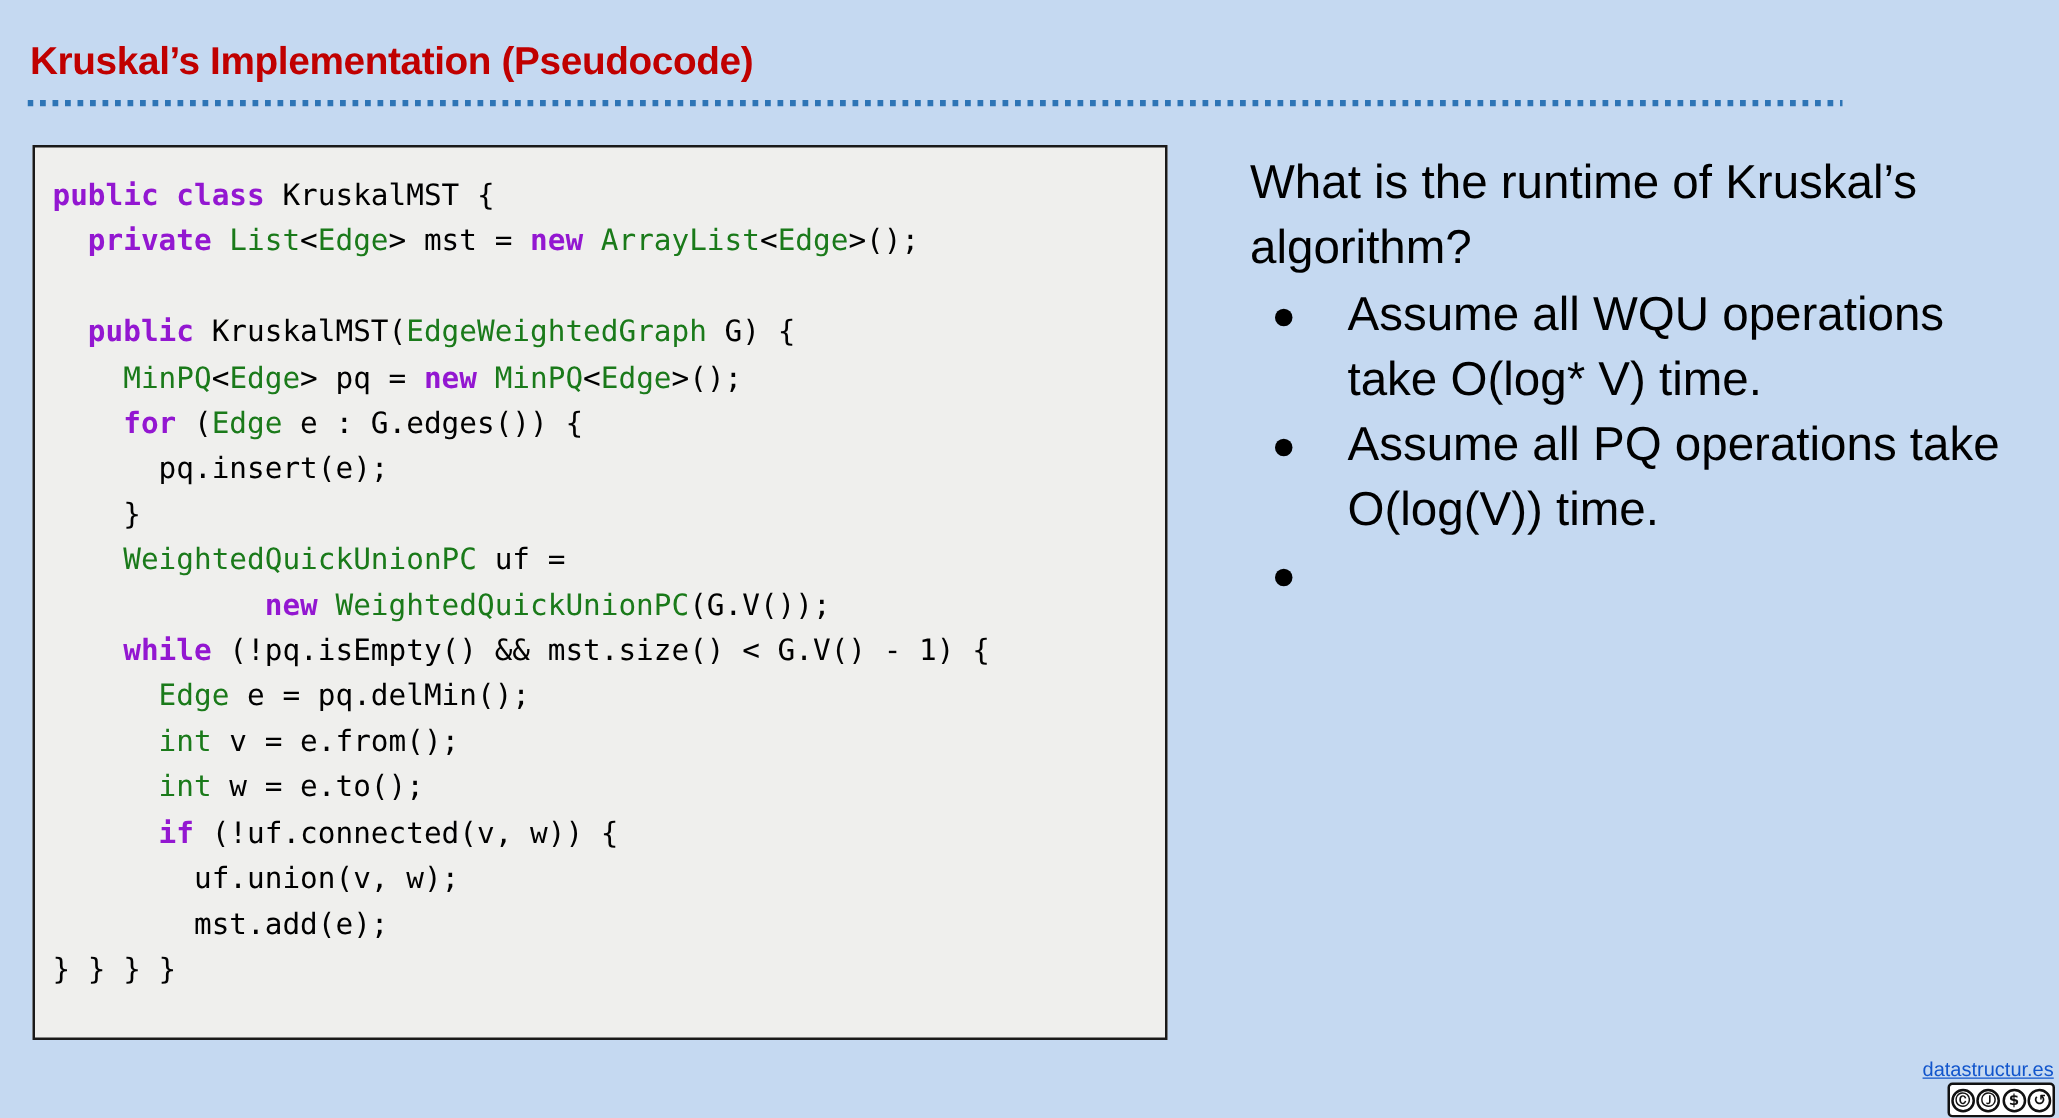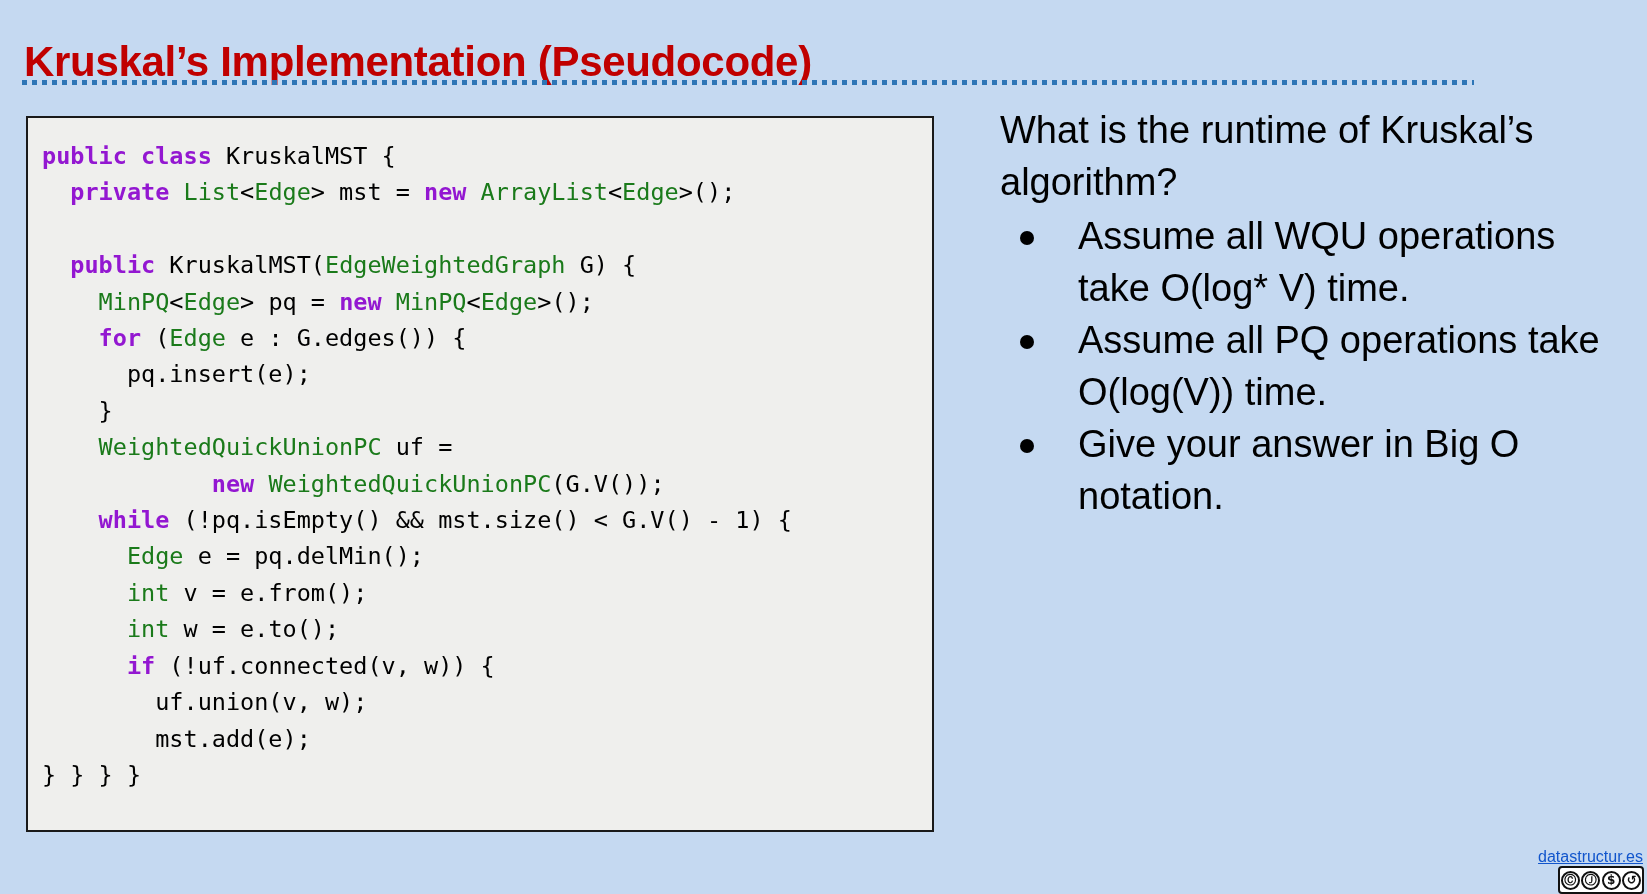--- a/index.html
+++ b/index.html
@@ -20,7 +20,7 @@
     position: absolute;
     left: 24px;
     top: 10px;
-    font-size: 42px;
+    font-size: 31px;
     font-weight: bold;
     color: #c00000;
     letter-spacing: -0.3px;

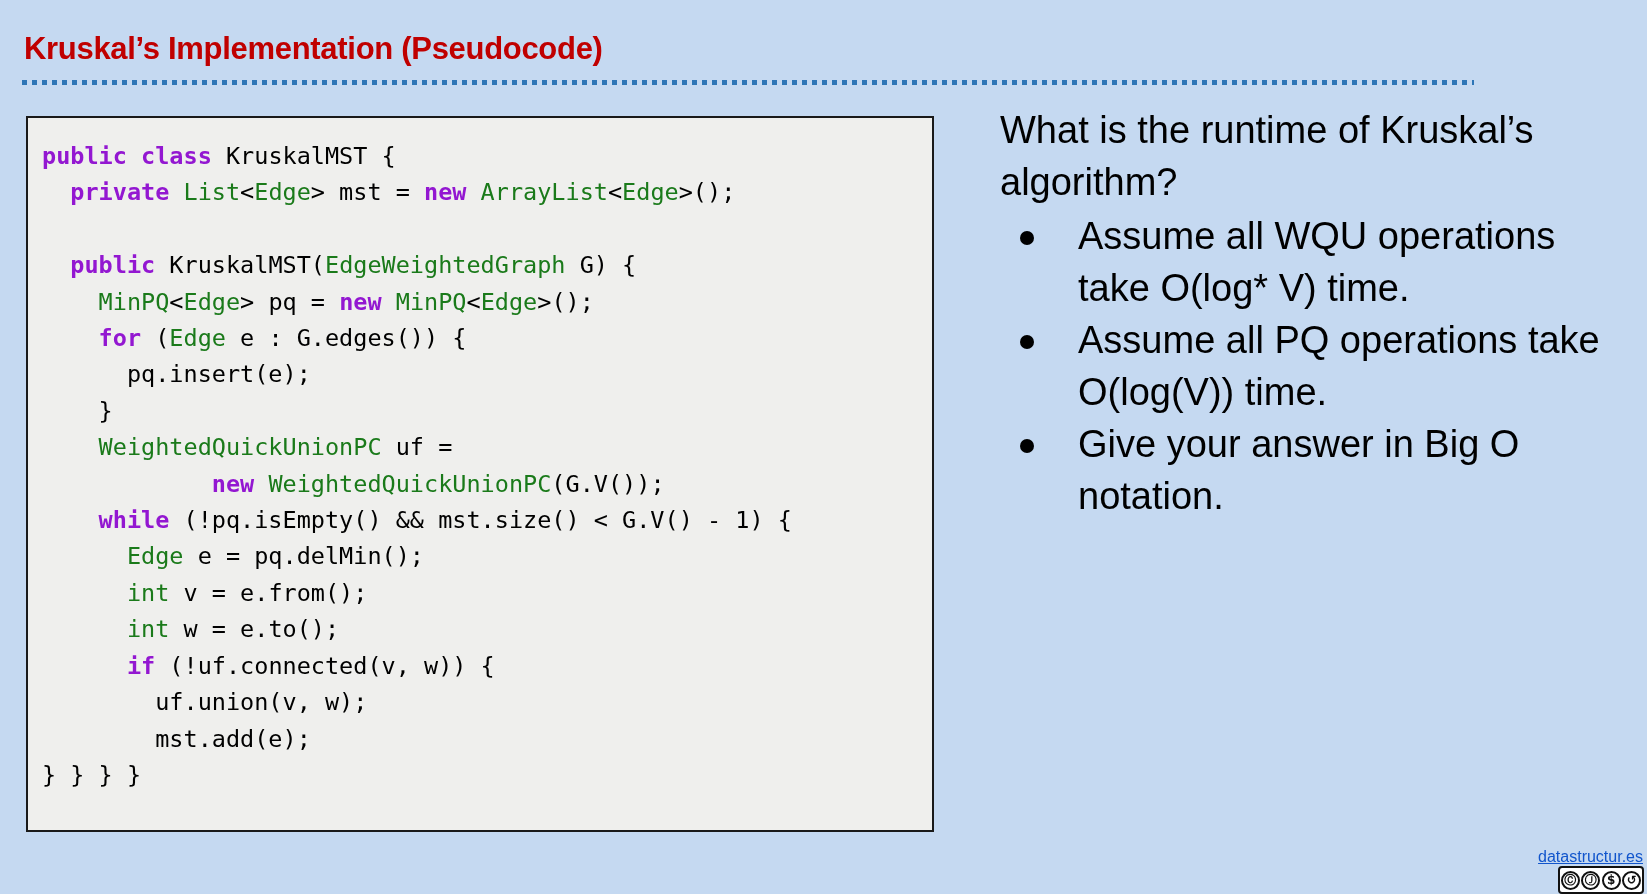--- a/index.html
+++ b/index.html
@@ -69,7 +69,7 @@
   #question-panel {
     position: absolute;
     left: 1000px;
-    top: 104px;
+    top: 120px;
     width: 630px;
   }
   #question-heading {

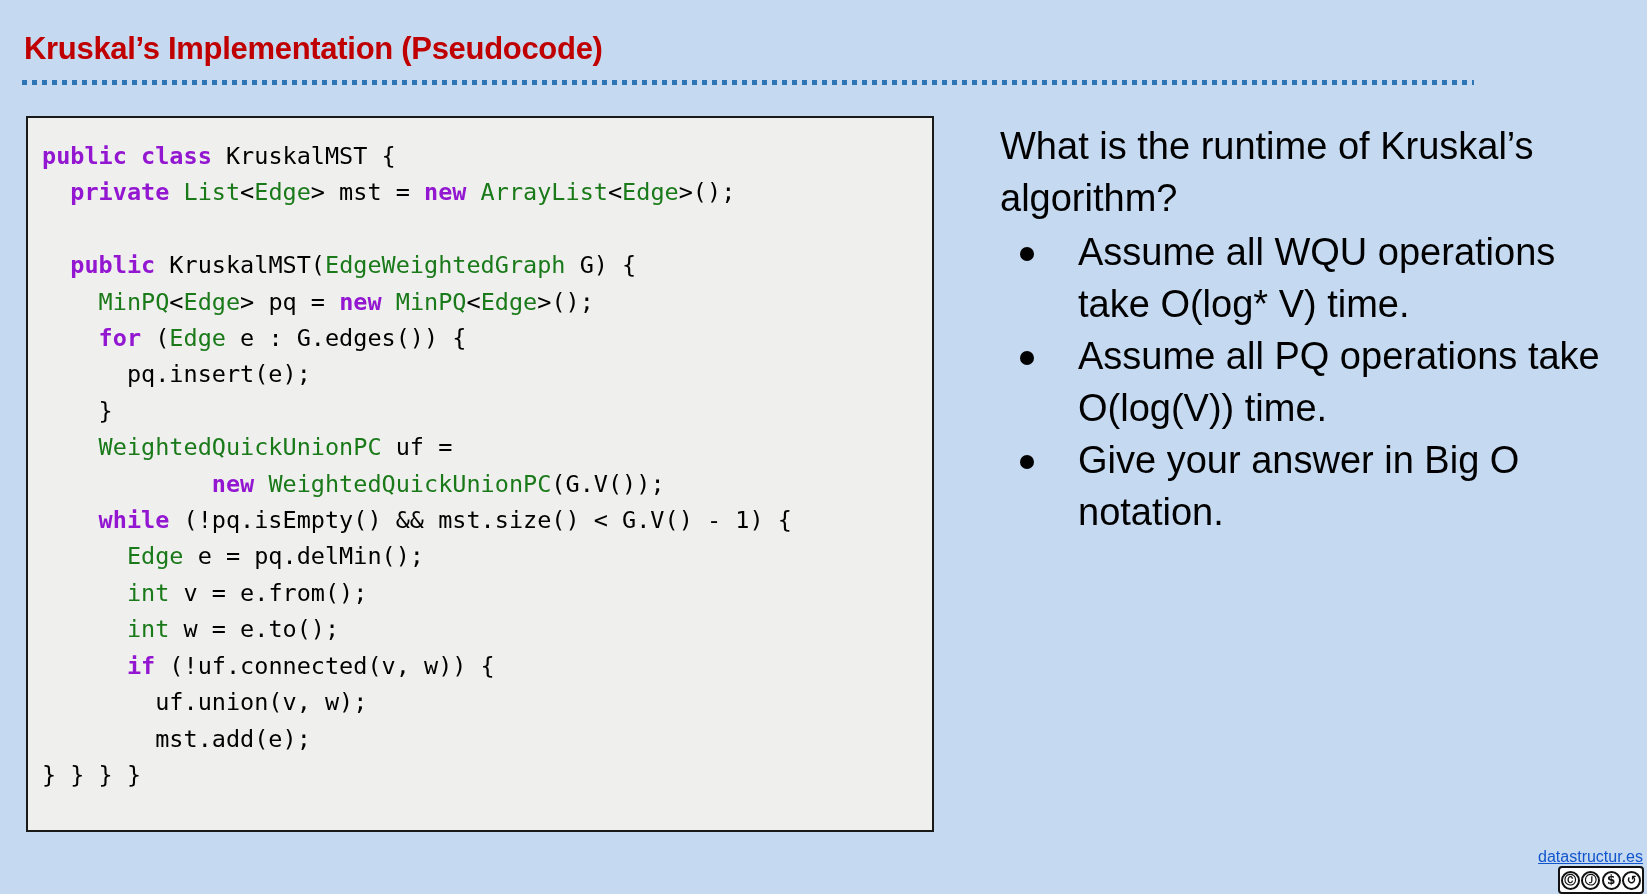--- a/index.html
+++ b/index.html
@@ -173,7 +173,7 @@
   <ul id="bullet-list">
       <li class="bullet-item"><span class="bullet-dot"></span><span>Assume all WQU operations take O(log* V) time.</span></li>
       <li class="bullet-item"><span class="bullet-dot"></span><span>Assume all PQ operations take O(log(V)) time.</span></li>
-      <li class="bullet-item"><span class="bullet-dot"></span><span>Give your answer in Big O notation.</span></li>
+      <li class="bullet-item"><span class="bullet-dot"></span></li>
     </ul>
 </section>
 

